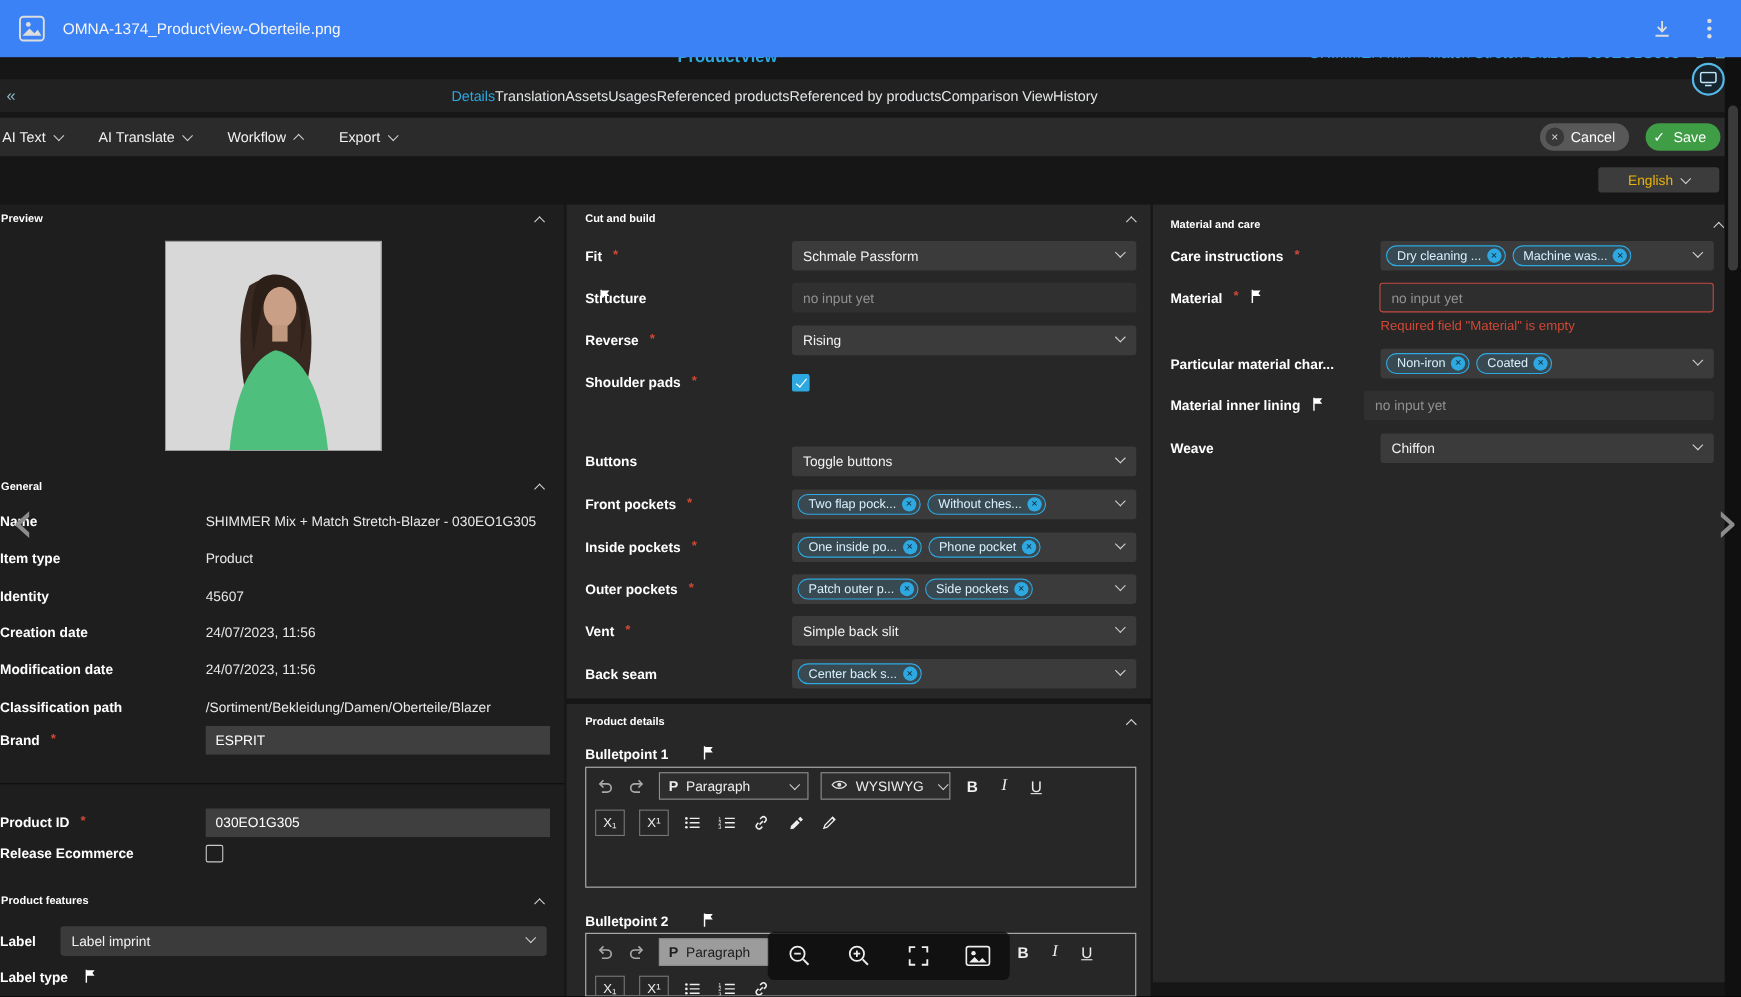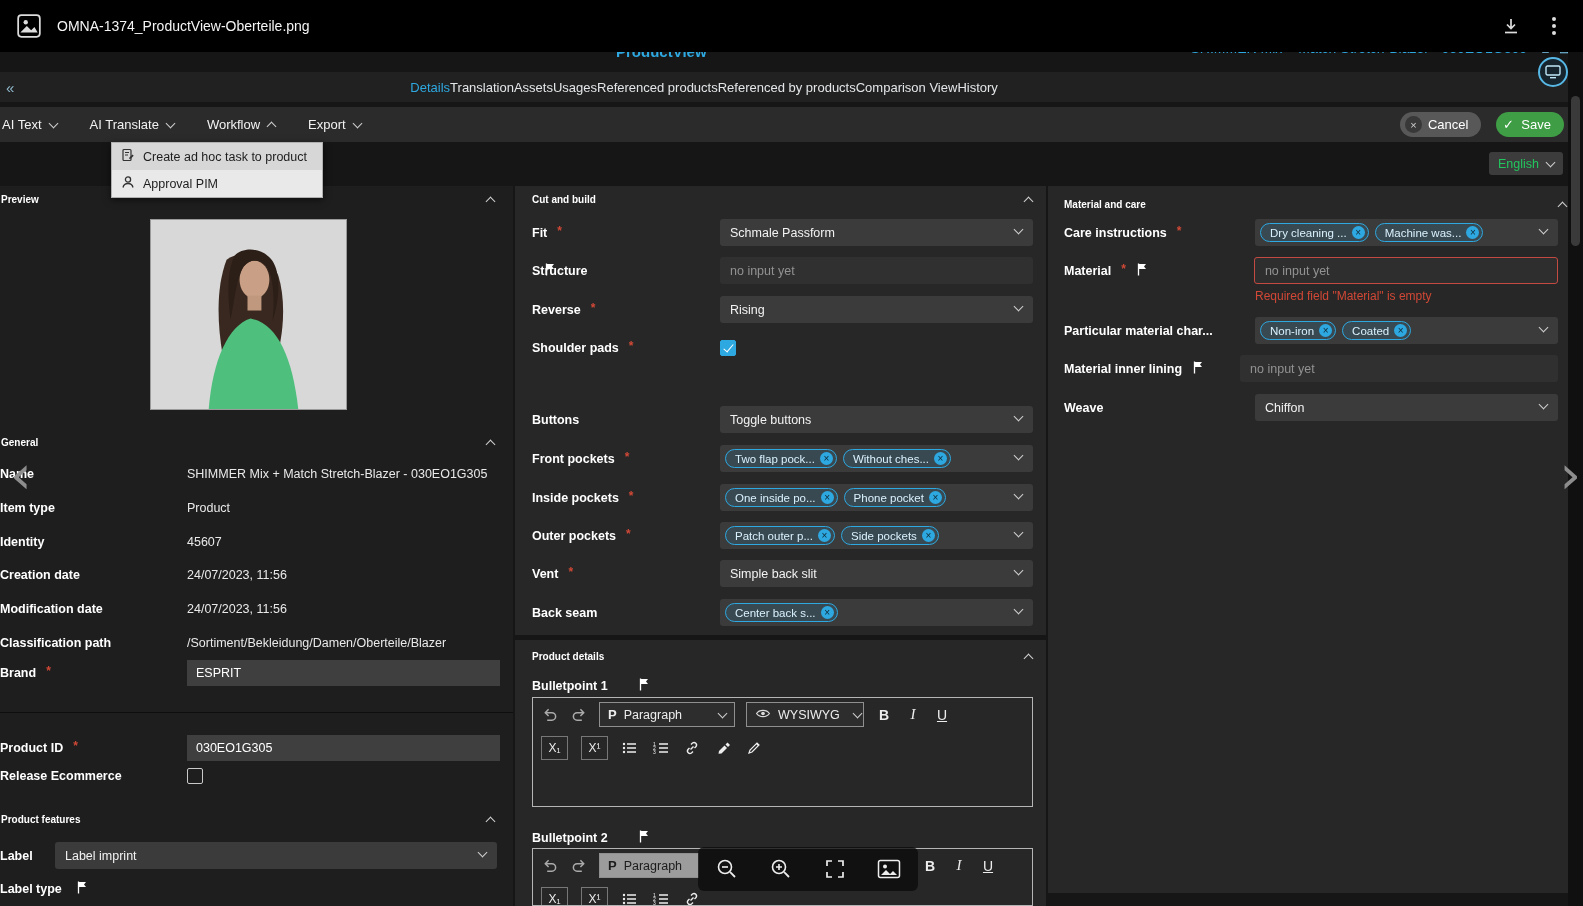--- a/index.html
+++ b/index.html
@@ -8,7 +8,7 @@
   .stage{position:relative;width:1583px;height:906px;background:#161616;overflow:hidden;color:#ededed;font-size:13px}
 
   
-  .topbar{position:absolute;top:0;left:0;right:0;height:52px;background:#000000;display:flex;align-items:center;padding:0 14px;gap:13px;z-index:60}
+  .topbar{position:absolute;top:0;left:0;right:0;height:52px;background:#3b82f6;display:flex;align-items:center;padding:0 14px;gap:13px;z-index:60}
   .topbar .fname{font-size:14px;color:#f5f5f5}
   .spacer{flex:1}
   .icon-btn{width:30px;height:30px;display:flex;align-items:center;justify-content:center;background:none;border:0;cursor:pointer;color:#ddd}

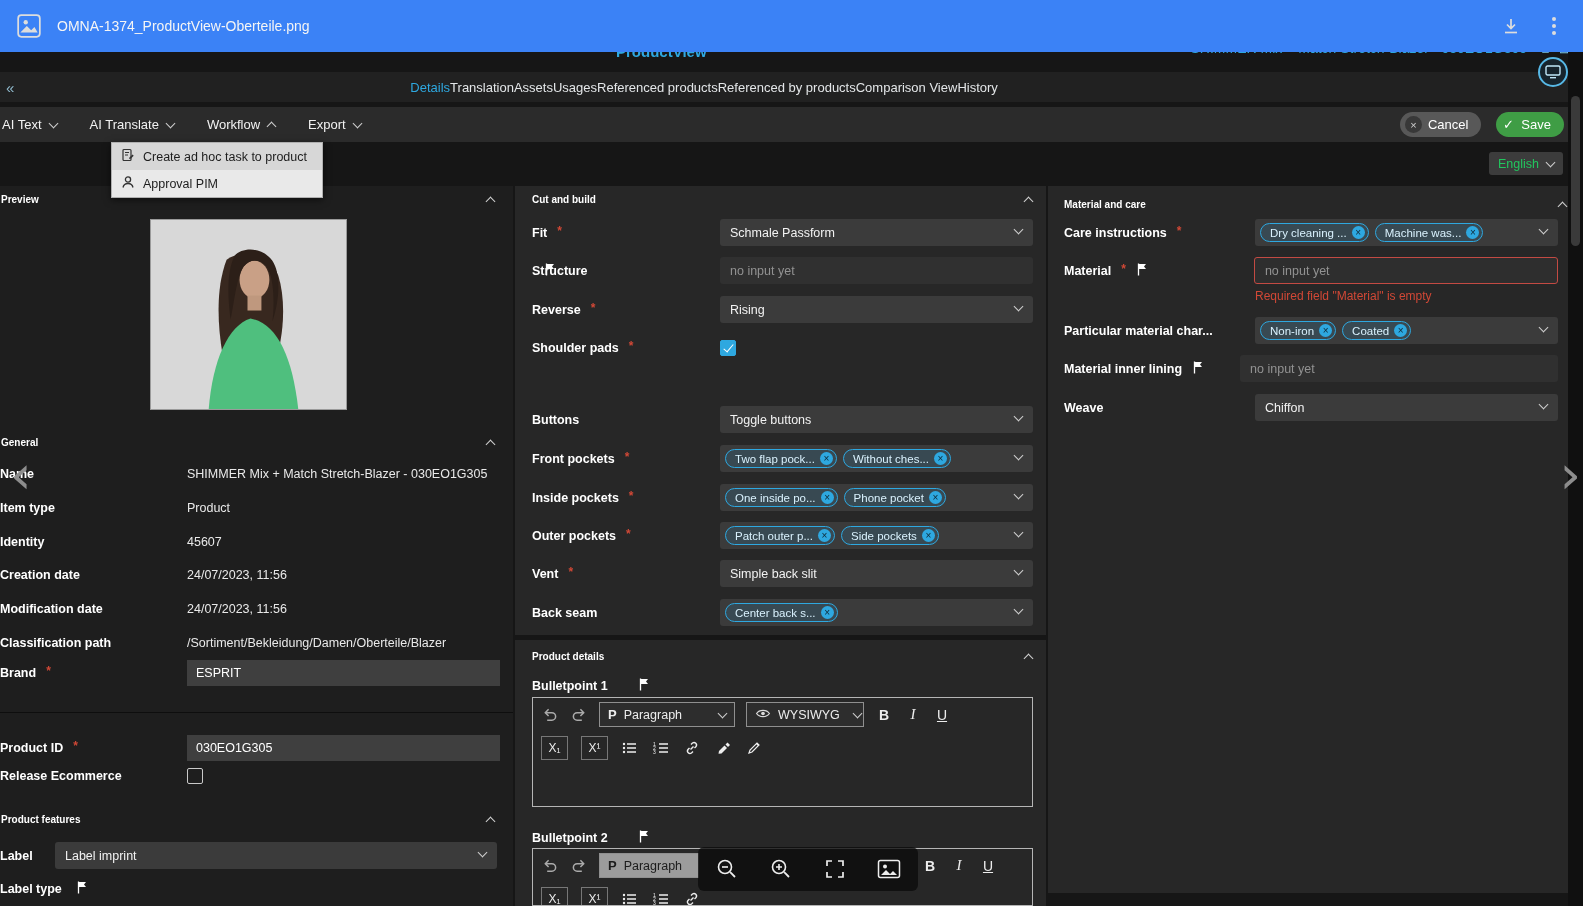--- a/index.html
+++ b/index.html
@@ -191,27 +191,6 @@
       <i class="chev"></i>
   </button>
 
-  <div class="dropdown">
-    <div class="item">
-      <span>
-        <svg width="14" height="14" viewBox="0 0 14 14">
-            <rect x="2" y="1.5" width="8" height="11" rx="1" fill="none" stroke="#333" stroke-width="1.2"></rect>
-            <path d="M4 4.5h4M4 7h3" stroke="#333" stroke-width="1.1"></path>
-            <path d="M8.5 9.5l3-3 1.2 1.2-3 3-1.6.4z" fill="#333"></path>
-          </svg>
-      </span>
-      <span>Create ad hoc task to product</span>
-    </div>
-    <div class="item">
-      <span>
-        <svg width="14" height="14" viewBox="0 0 14 14">
-            <circle cx="7" cy="4.5" r="2.6" fill="none" stroke="#333" stroke-width="1.3"></circle>
-            <path d="M2 12.5c.6-3 3-4 5-4s4.4 1 5 4" fill="none" stroke="#333" stroke-width="1.3"></path>
-          </svg>
-      </span>
-      <span>Approval PIM</span>
-    </div>
-  </div>
 
   <section class="col left">
     <div class="sec-head" style="top:8px;left:1px;right:19px">

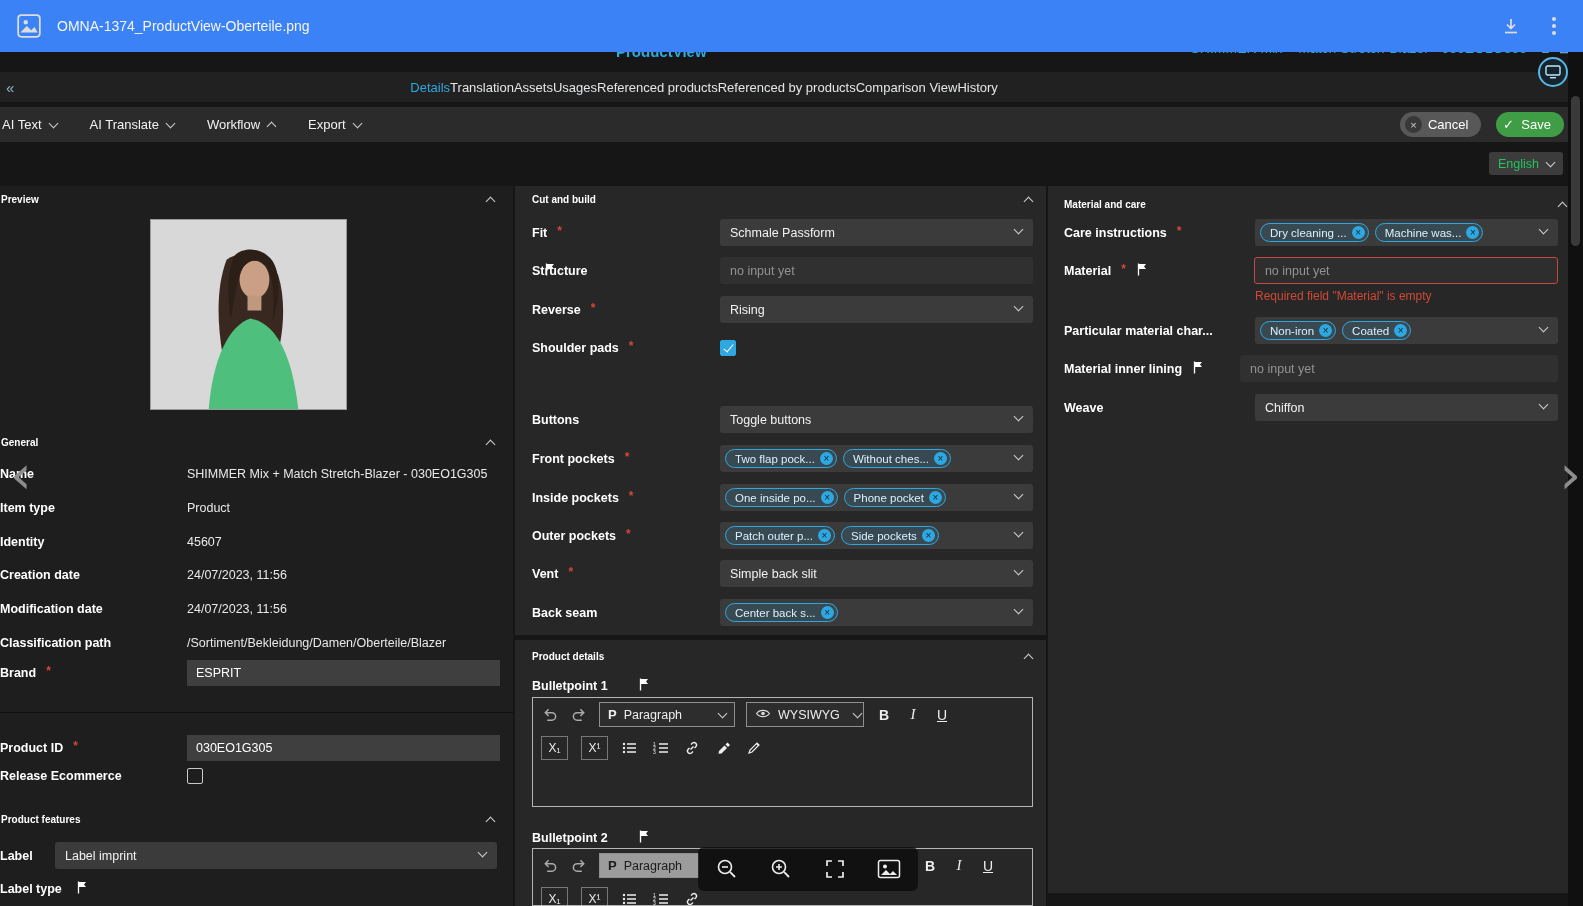--- a/index.html
+++ b/index.html
@@ -45,7 +45,7 @@
   .pill.cancel .circ{background:#383838;color:#cfcfcf}
   .pill.save{background:#3f9d45;margin-right:4px}
   .pill.save .circ{color:#fff;font-size:13px;width:14px}
-  .lang-btn{position:absolute;top:152px;right:20px;height:23px;background:#3c3c3c;border-radius:3px;display:flex;align-items:center;gap:8px;padding:0 9px;font-size:12.5px;color:#22c55e;z-index:6;border:0;cursor:pointer}
+  .lang-btn{position:absolute;top:152px;right:20px;height:23px;background:#3c3c3c;border-radius:3px;display:flex;align-items:center;gap:8px;padding:0 27px;font-size:12.5px;color:#eab308;z-index:6;border:0;cursor:pointer}
 
   
   .dropdown{position:absolute;top:142px;left:111px;width:212px;background:#e9e9e9;box-shadow:0 2px 7px rgba(0,0,0,.55);z-index:50;border:1px solid #b0b0b0}

